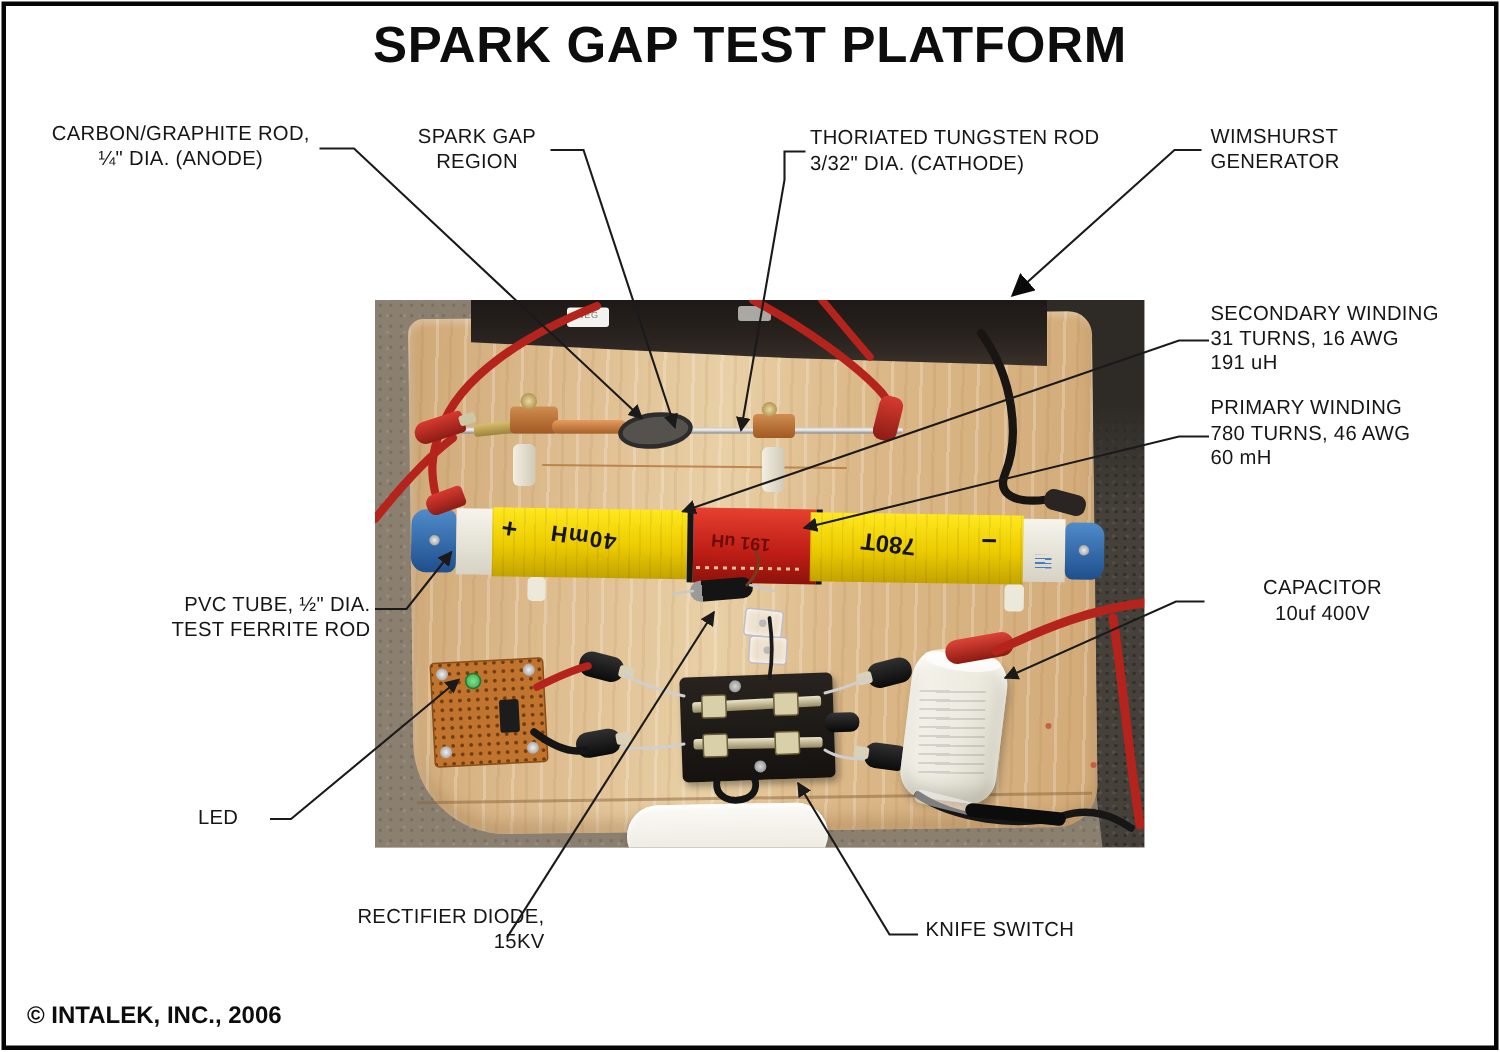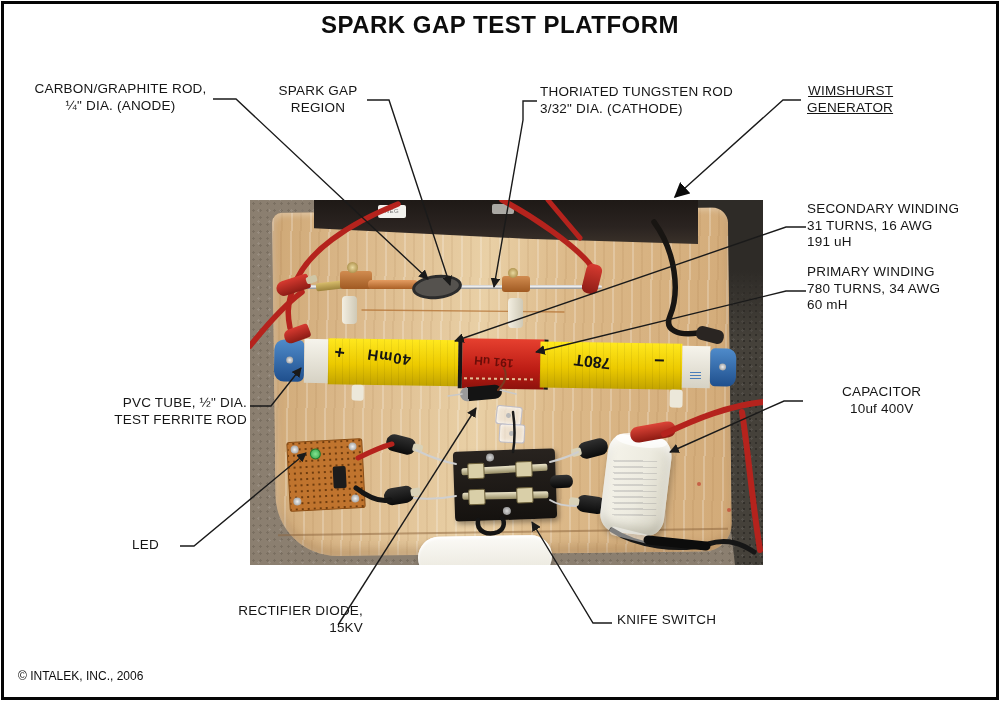--- a/index.html
+++ b/index.html
@@ -6,7 +6,7 @@
   .page{position:relative;width:1000px;height:701px;background:#ffffff;overflow:hidden;
         font-family:"Liberation Sans",sans-serif;color:#141414;}
   .frame{position:absolute;left:1px;top:1px;right:1px;bottom:1px;border:3px solid #050505;pointer-events:none;z-index:50;}
-  .title{position:absolute;top:11px;left:0;right:0;text-align:center;font-size:24px;font-weight:bold;
+  .title{position:absolute;top:11px;left:0;right:0;text-align:center;font-size:34px;font-weight:bold;
          letter-spacing:.5px;color:#0d0d0d;}
   .copyright{position:absolute;left:18px;top:669px;font-size:12px;font-weight:normal;color:#0d0d0d;}
 

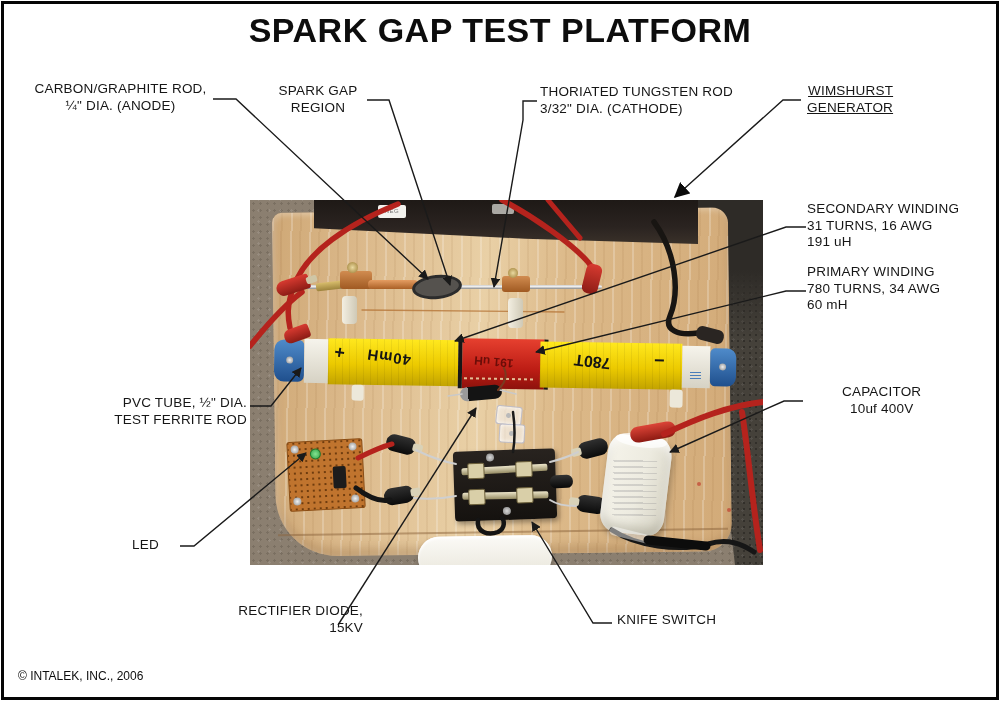--- a/index.html
+++ b/index.html
@@ -15,7 +15,7 @@
   .co-carbon{top:81px;left:33px;width:175px;text-align:center;}
   .co-spark{top:83px;left:272px;width:92px;text-align:center;}
   .co-tungsten{top:84px;left:540px;text-align:left;}
-  .co-wimshurst{top:83px;left:807px;text-align:right;text-decoration:underline;}
+  .co-wimshurst{top:83px;left:807px;text-align:left;}
   .co-secondary{top:201px;left:807px;text-align:left;}
   .co-primary{top:264px;left:807px;text-align:left;}
   .co-pvc{top:395px;left:45px;width:202px;text-align:right;}

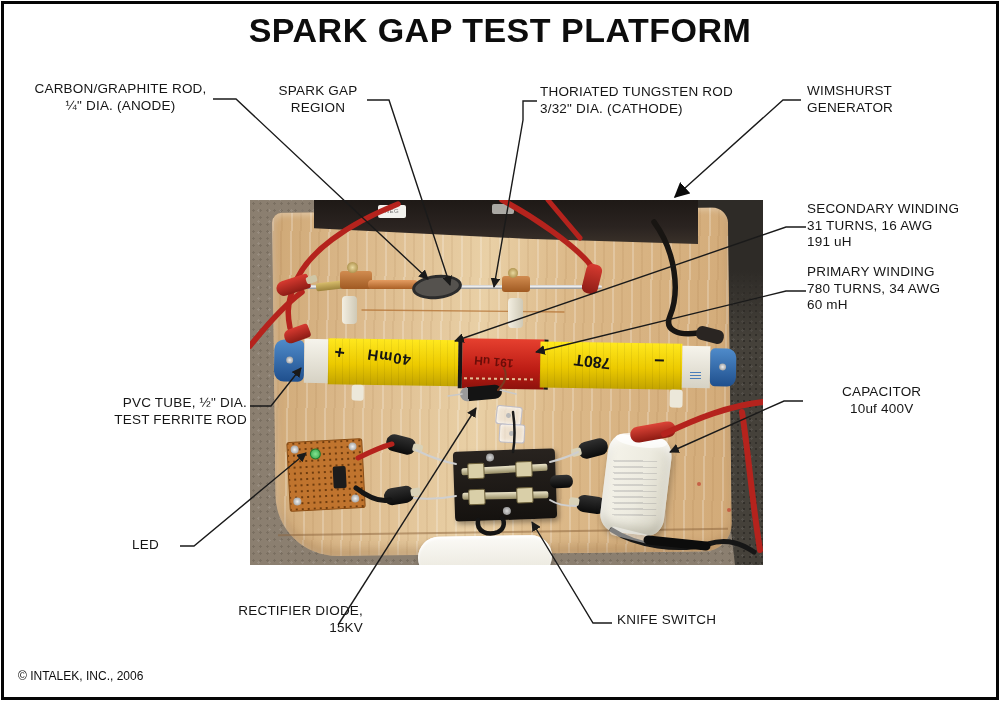--- a/index.html
+++ b/index.html
@@ -319,7 +319,7 @@
   </div>
   <div class="co co-primary">
     <div>PRIMARY WINDING</div>
-    <div>780 TURNS, 34 AWG</div>
+    <div>780 TURNS, 46 AWG</div>
     <div>60 mH</div>
   </div>
   <div class="co co-pvc">

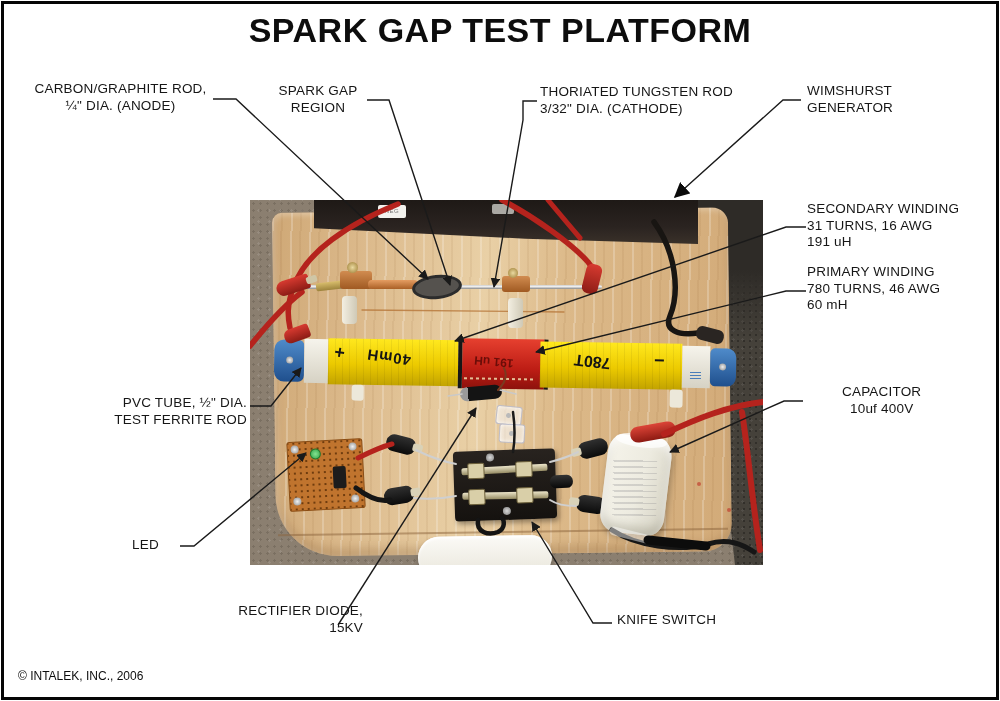--- a/index.html
+++ b/index.html
@@ -8,7 +8,7 @@
   .frame{position:absolute;left:1px;top:1px;right:1px;bottom:1px;border:3px solid #050505;pointer-events:none;z-index:50;}
   .title{position:absolute;top:11px;left:0;right:0;text-align:center;font-size:34px;font-weight:bold;
          letter-spacing:.5px;color:#0d0d0d;}
-  .copyright{position:absolute;left:18px;top:669px;font-size:12px;font-weight:normal;color:#0d0d0d;}
+  .copyright{position:absolute;left:18px;top:669px;font-size:16px;font-weight:bold;color:#0d0d0d;}
 
   
   .co{position:absolute;font-size:13.5px;line-height:16.5px;letter-spacing:.2px;color:#161616;white-space:nowrap;}

